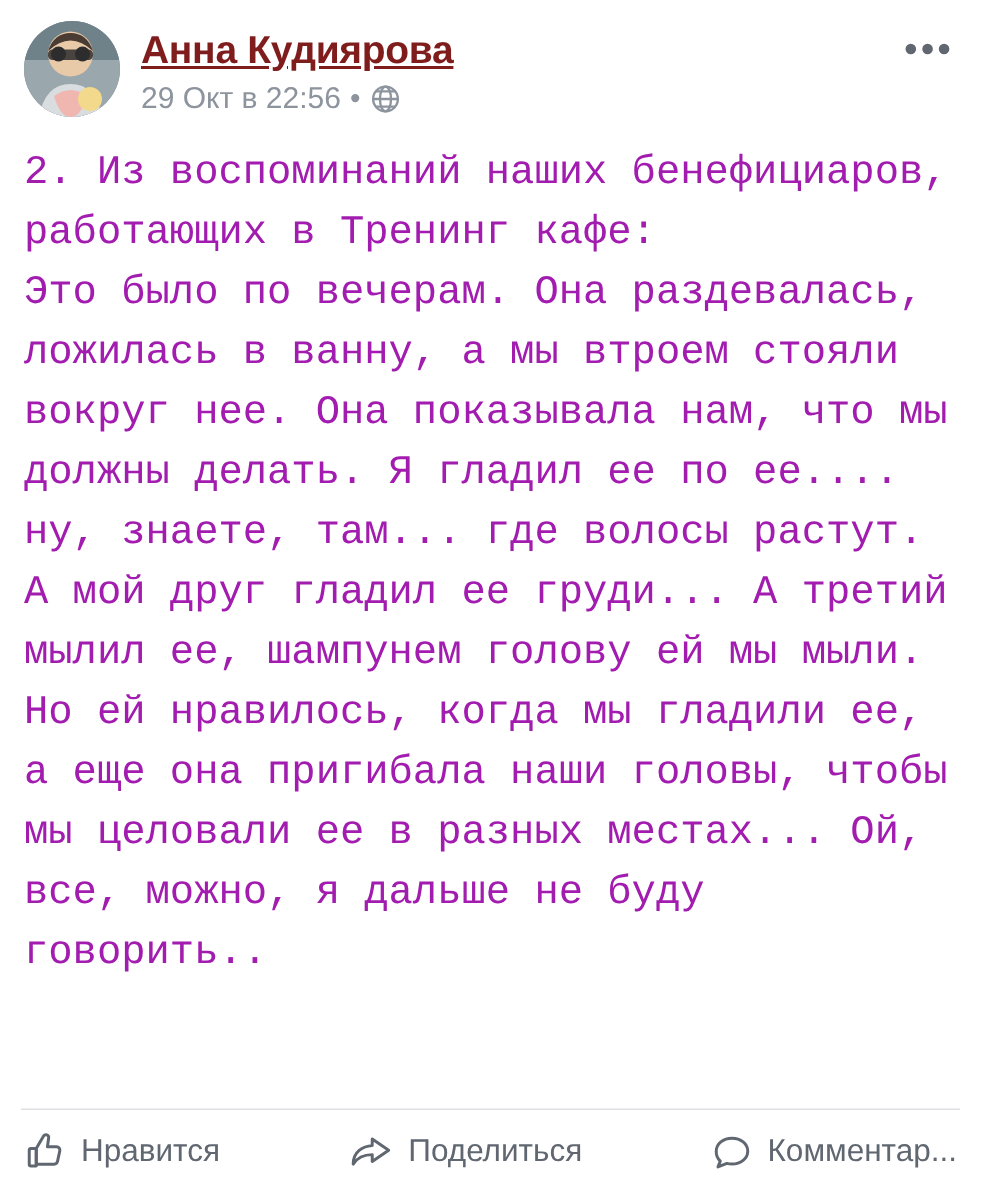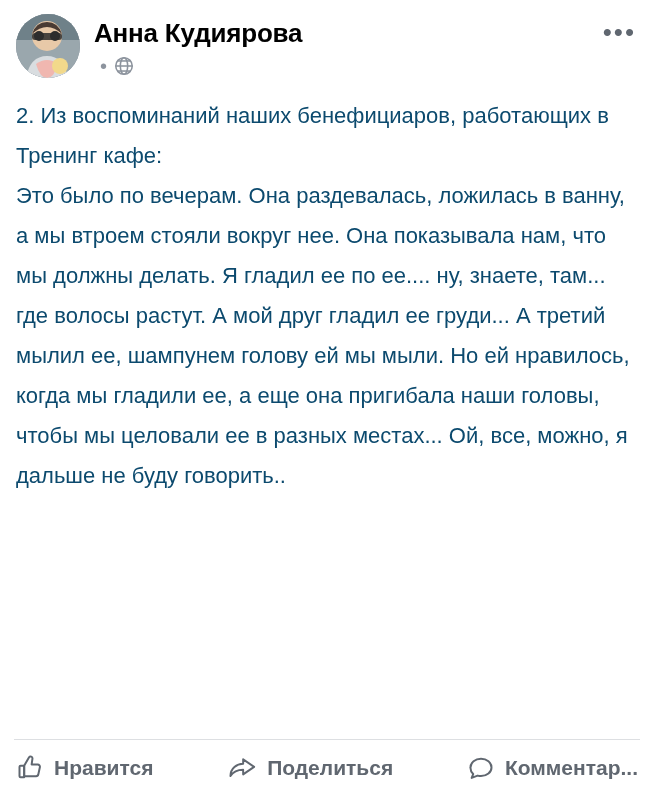--- a/index.html
+++ b/index.html
@@ -51,9 +51,10 @@
   .author-name {
     font-size: 26px;
     font-weight: bold;
-    color: #000000;
+    color: #7f1d1d;
     line-height: 30px;
     letter-spacing: -0.2px;
+    text-decoration: underline;
   }
   .meta-row {
     display: flex;

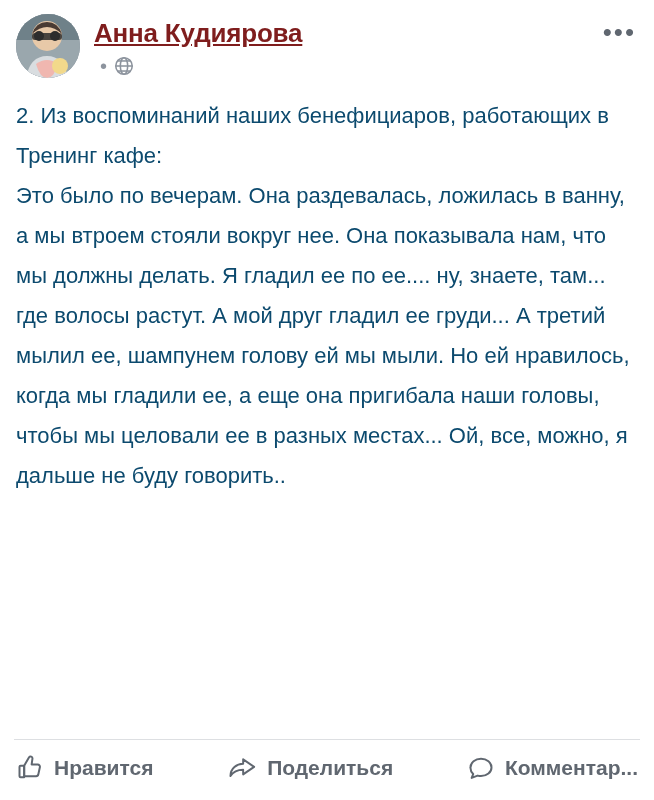--- a/index.html
+++ b/index.html
@@ -149,6 +149,7 @@
     <div class="header-text">
       <div class="author-name">Анна Кудиярова</div>
       <div class="meta-row">
+        <span class="timestamp">29 Окт в 22:56</span>
         <span class="meta-dot">•</span>
         <span class="globe-icon">
           <svg width="22" height="22" viewBox="0 0 24 24" fill="none" stroke="#8d949e" stroke-width="1.7">

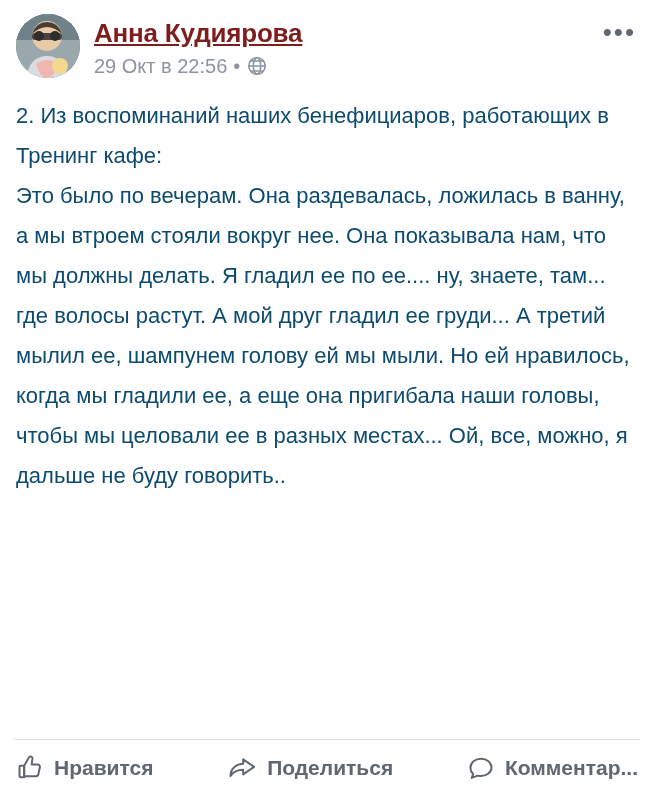--- a/index.html
+++ b/index.html
@@ -90,13 +90,14 @@
   
   .post-body {
     padding: 12px 16px 0 16px;
-    font-size: 22px;
+    font-size: 27px;
     line-height: 40px;
-    color: #0c4a6e;
+    color: #a21caf;
     white-space: pre-wrap;
     word-wrap: break-word;
     flex: 1 1 auto;
     overflow: hidden;
+    font-family: Liberation Mono, monospace;
   }
   
   .divider {

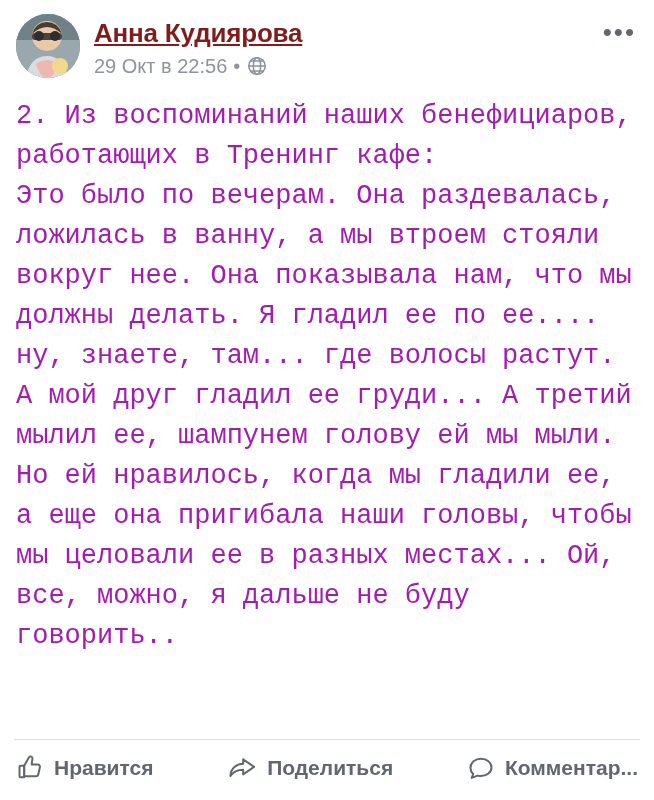--- a/index.html
+++ b/index.html
@@ -117,7 +117,7 @@
     gap: 10px;
     color: #606770;
     font-size: 21px;
-    font-weight: bold;
+    font-weight: normal;
     cursor: pointer;
     white-space: nowrap;
   }

